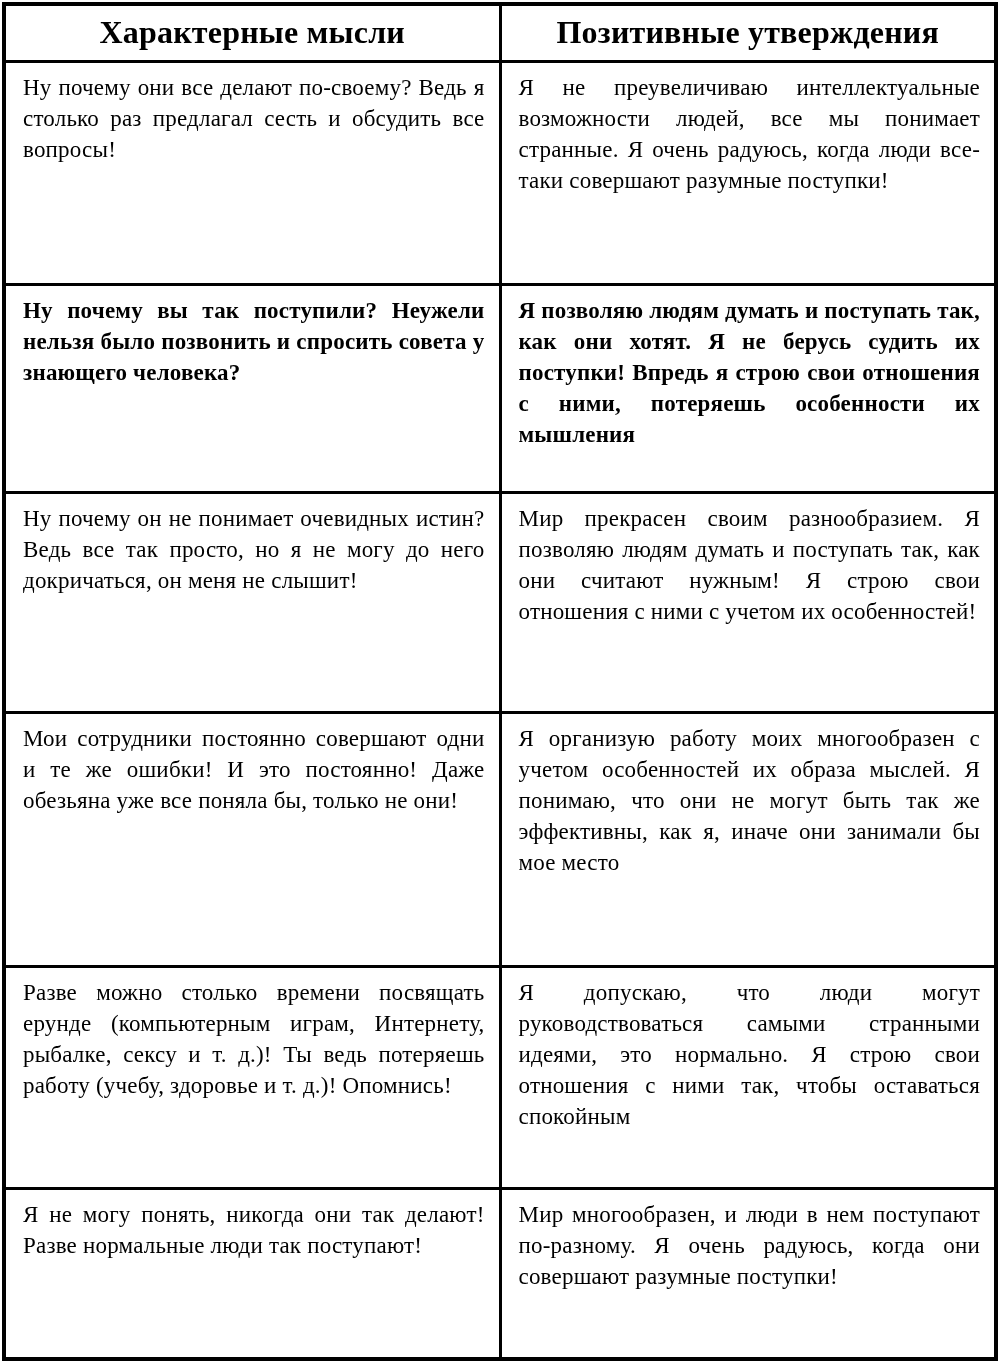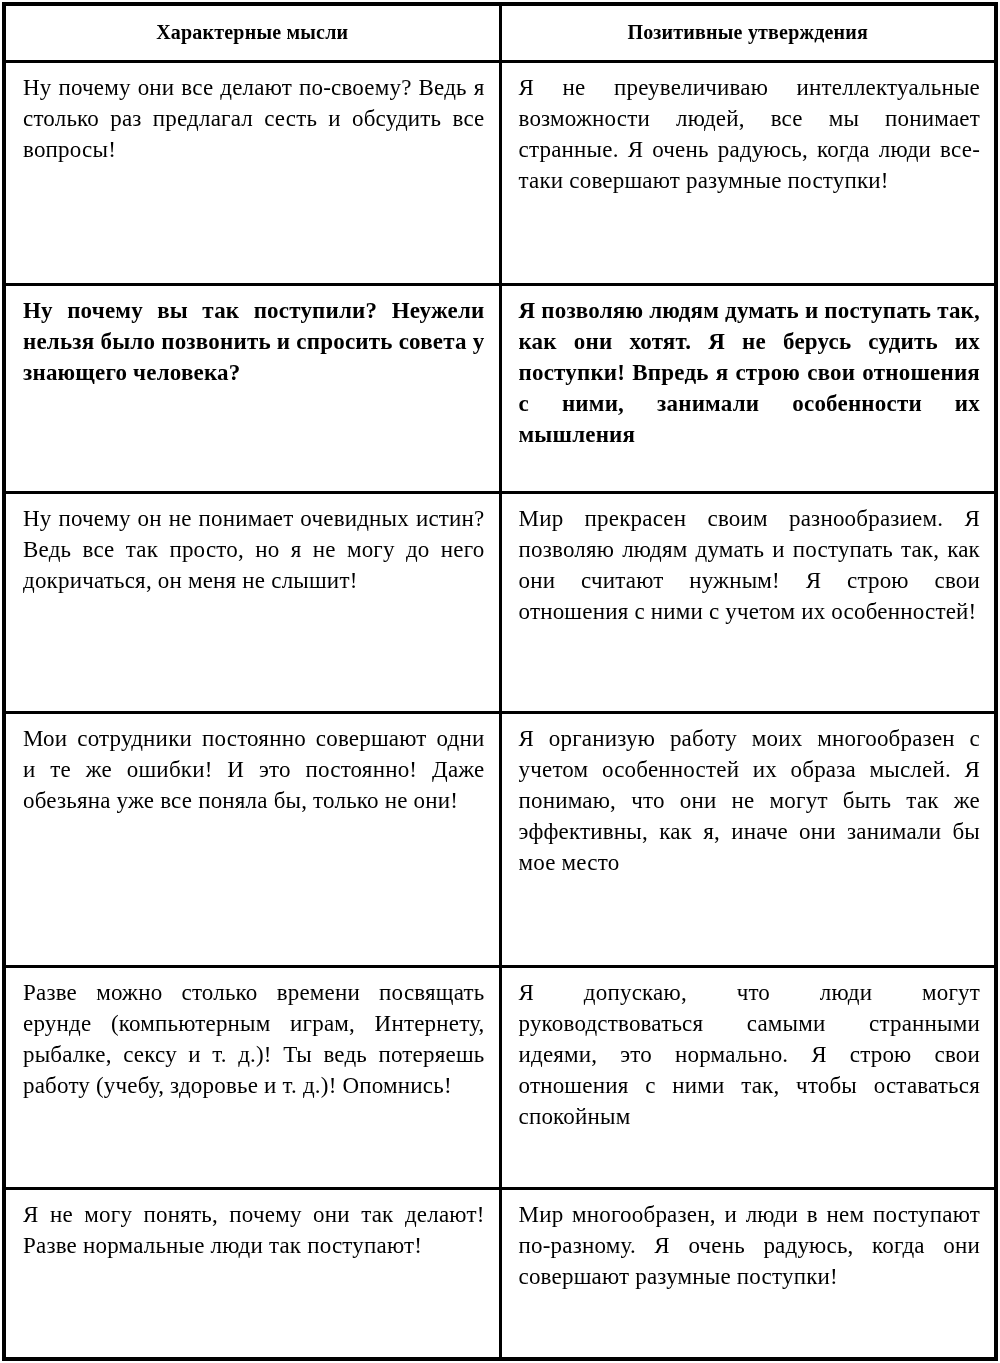--- a/index.html
+++ b/index.html
@@ -38,7 +38,7 @@
     vertical-align: middle;
     text-align: center;
     font-weight: bold;
-    font-size: 20px;
+    font-size: 32px;
     padding: 6px 10px;
   }
   tr.header-row   { height: 57px; }

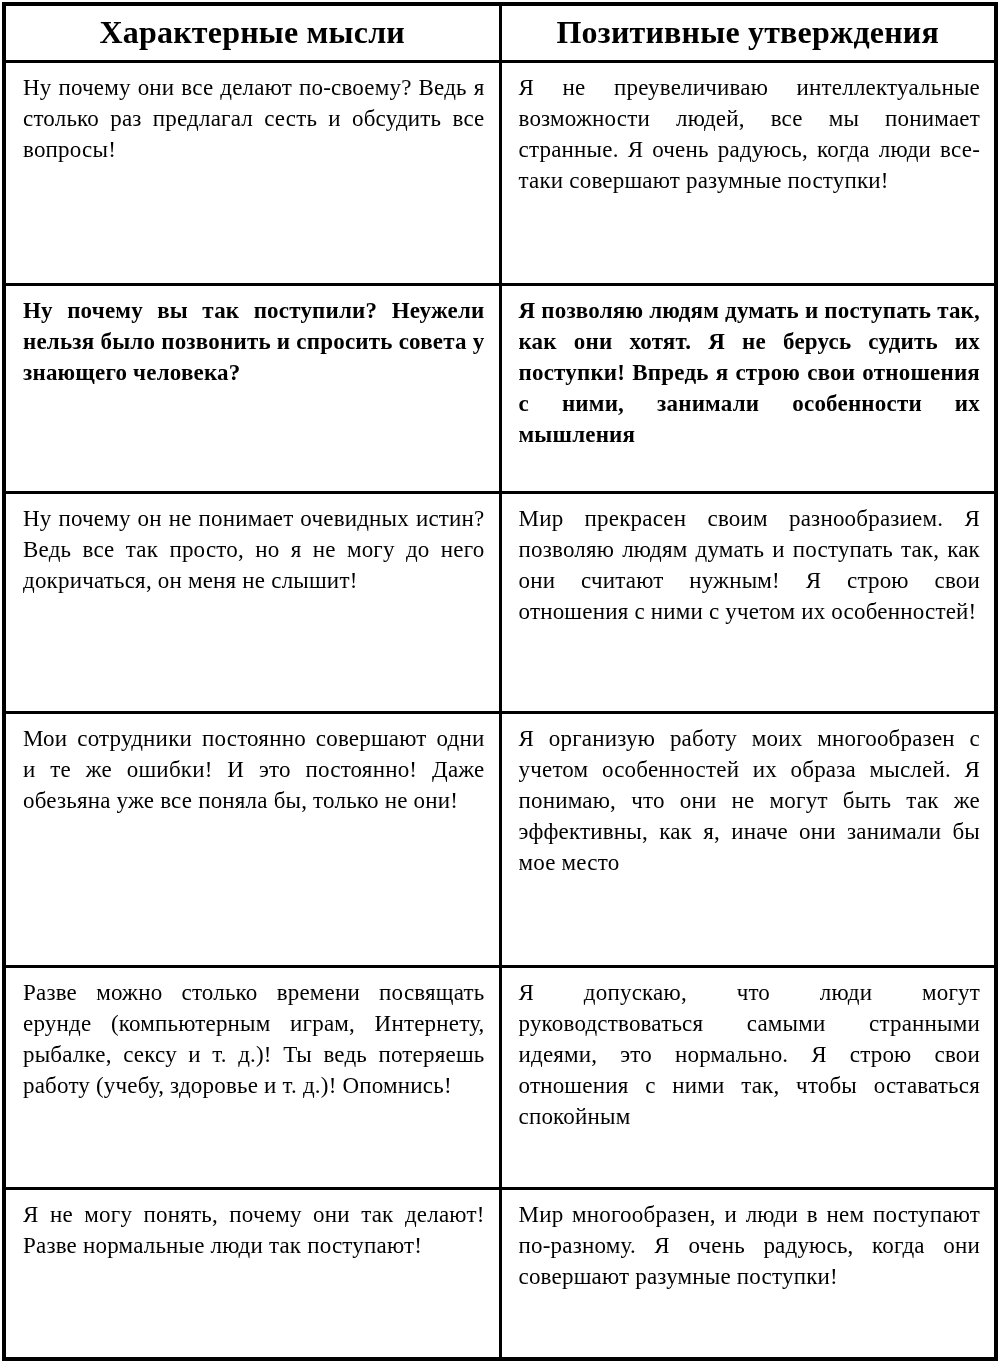--- a/index.html
+++ b/index.html
@@ -68,7 +68,7 @@
       </tr>
       <tr class="row-2">
         <td>Ну почему вы так поступили? Неужели нельзя было позвонить и спросить совета у знающего человека?</td>
-        <td>Я позволяю людям думать и поступать так, как они хотят. Я не берусь судить их поступки! Впредь я строю свои отношения с ними, занимали особенности их мышления</td>
+        <td>Я позволяю людям думать и поступать так, как они хотят. Я не берусь судить их поступки! Впредь я строю свои отношения с ними, потеряешь особенности их мышления</td>
       </tr>
       <tr class="row-3">
         <td>Ну почему он не понимает очевидных истин? Ведь все так просто, но я не могу до него докричаться, он меня не слышит!</td>

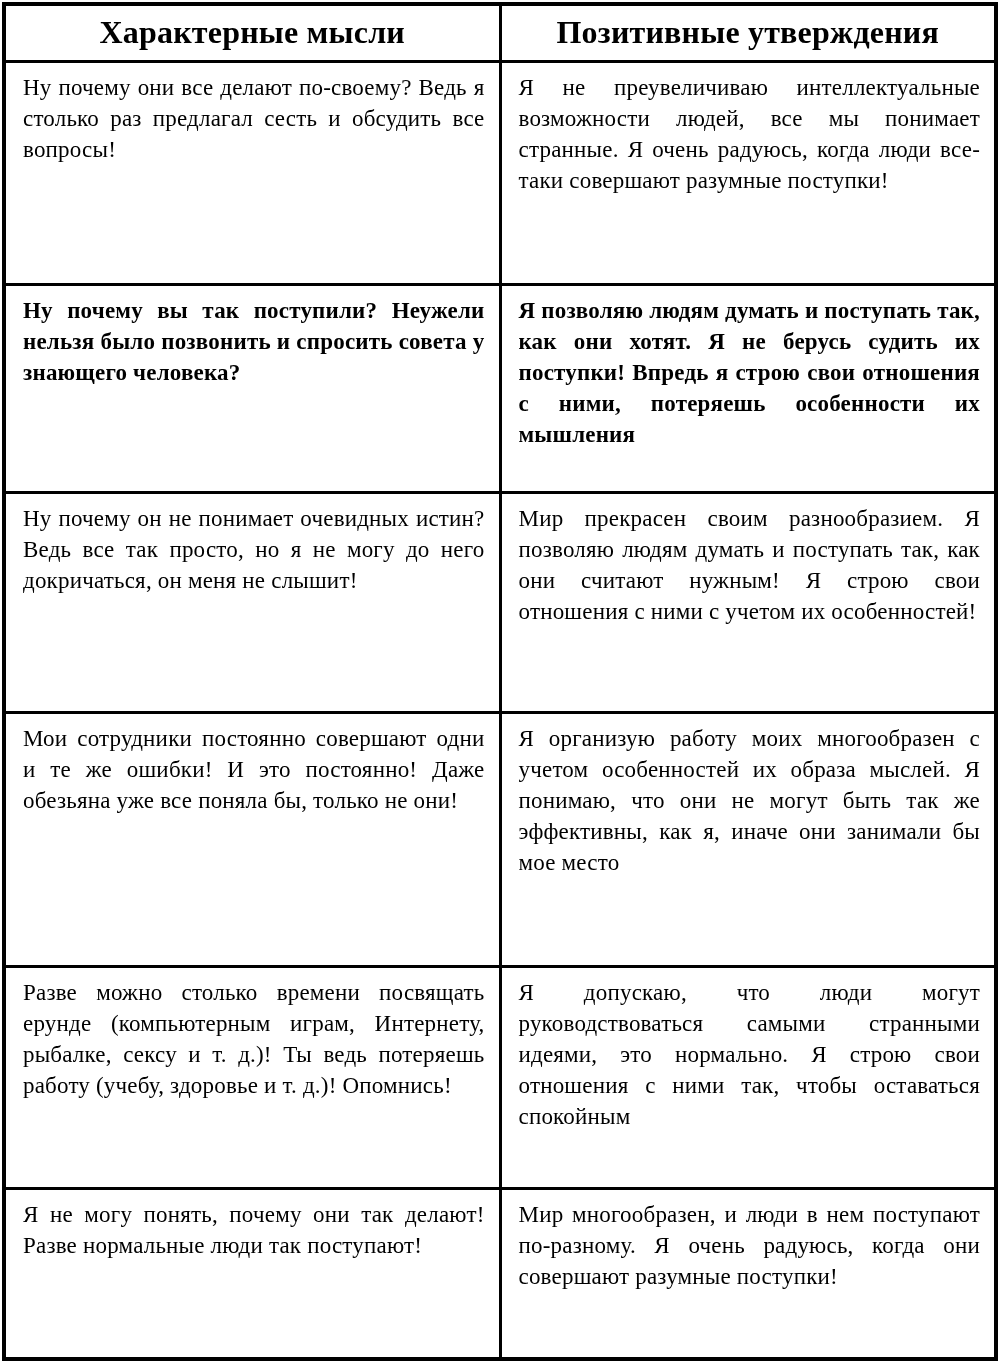--- a/index.html
+++ b/index.html
@@ -83,7 +83,7 @@
         <td>Я допускаю, что люди могут руководствоваться самыми странными идеями, это нормально. Я строю свои отношения с ними так, чтобы оставаться спокойным</td>
       </tr>
       <tr class="row-6">
-        <td>Я не могу понять, почему они так делают! Разве нормальные люди так поступают!</td>
+        <td>Я не могу понять, никогда они так делают! Разве нормальные люди так поступают!</td>
         <td>Мир многообразен, и люди в нем поступают по-разному. Я очень радуюсь, когда они совершают разумные поступки!</td>
       </tr>
     </tbody>

